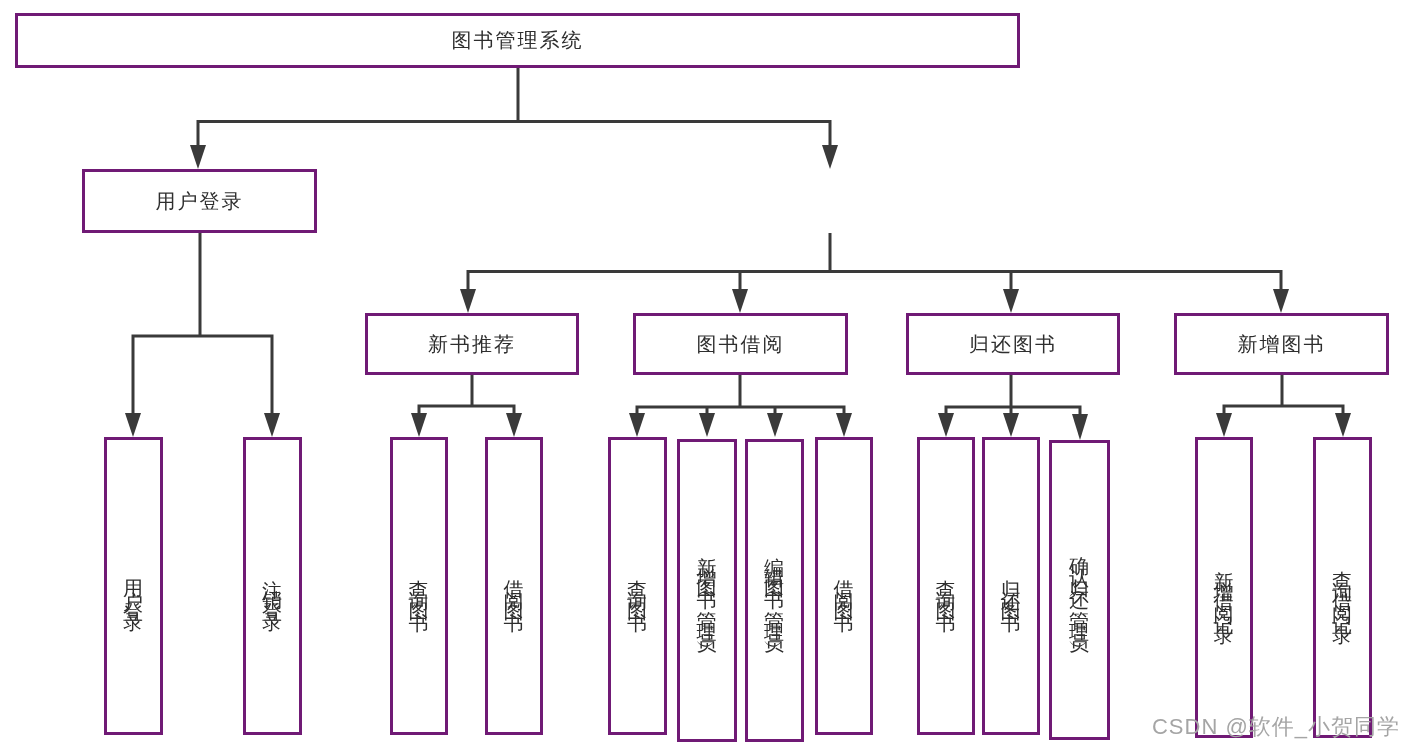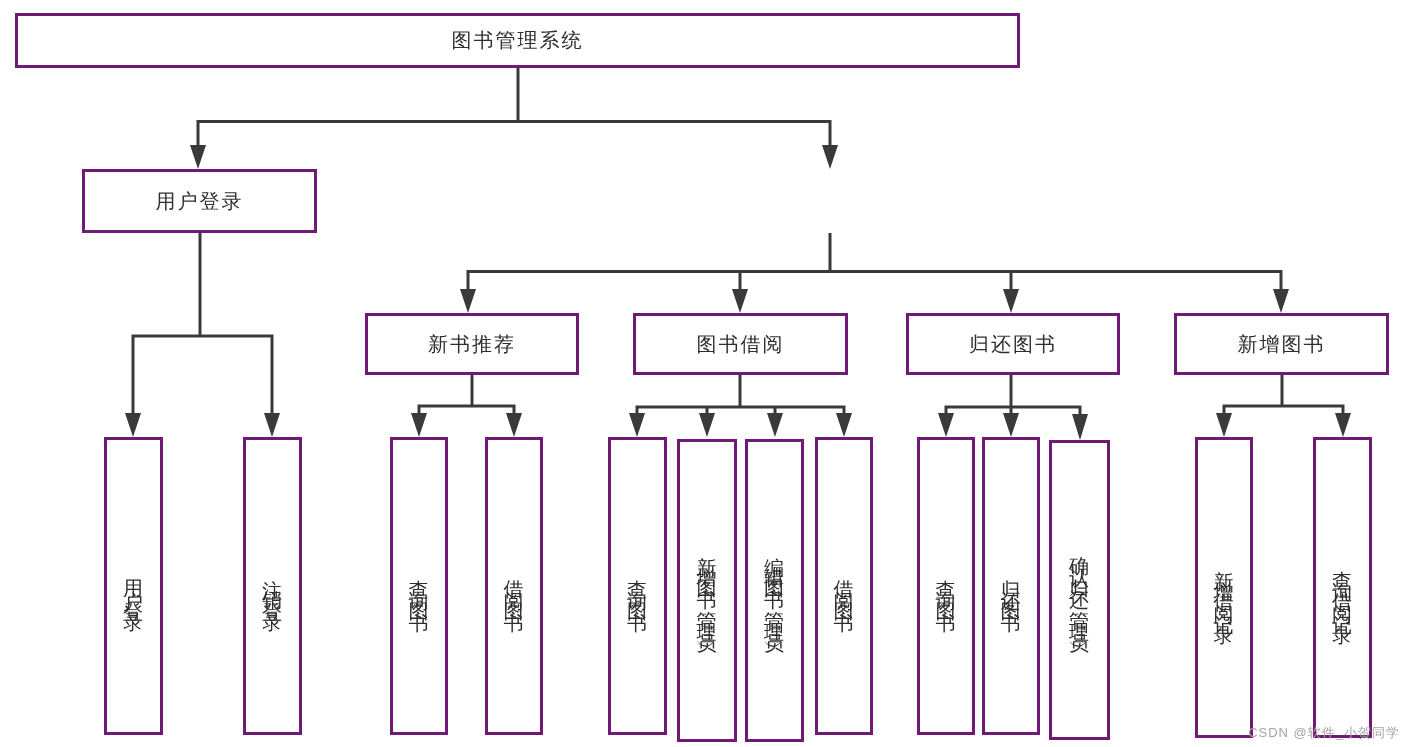--- a/index.html
+++ b/index.html
@@ -38,7 +38,7 @@
     position: absolute;
     right: 5px;
     bottom: 5px;
-    font-size: 13px;
+    font-size: 22px;
     letter-spacing: 1px;
     color: #a5a5a5;
     z-index: 2;

